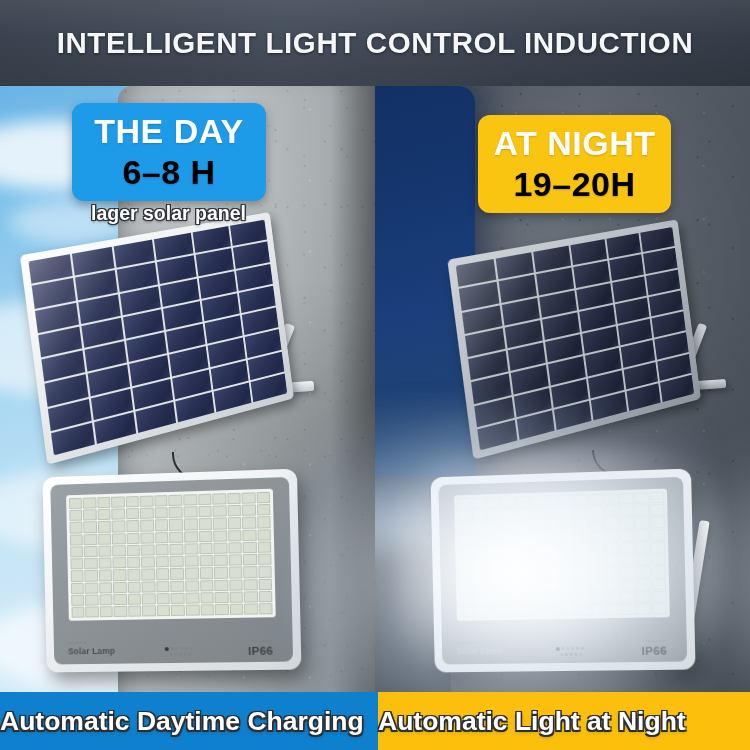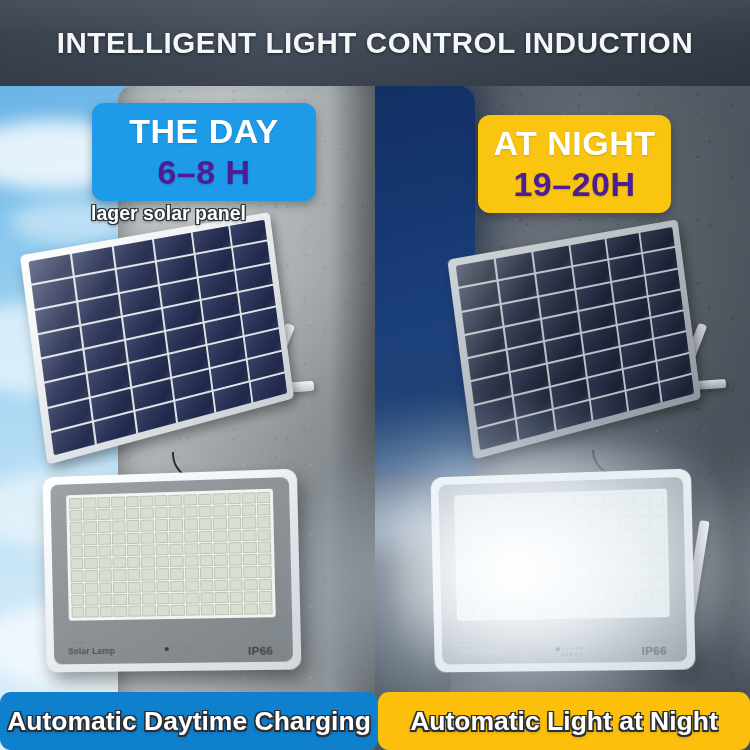--- a/index.html
+++ b/index.html
@@ -356,7 +356,7 @@
     padding: 7px 10px 9px 10px;
     box-shadow: 0 4px 10px rgba(0,0,0,.30);
   }
-  .badge.day   { left: 72px;  top: 103px; width: 224px; height: 98px; background: #1E9BE8; margin-left: 20px; }
+  .badge.day   { left: 72px;  top: 103px; width: 194px; height: 98px; background: #1E9BE8; }
   .badge.night { left: 478px; top: 115px; width: 193px; height: 98px; background: #F9C510; }
   .badge-l1 {
     font-size: 34px;

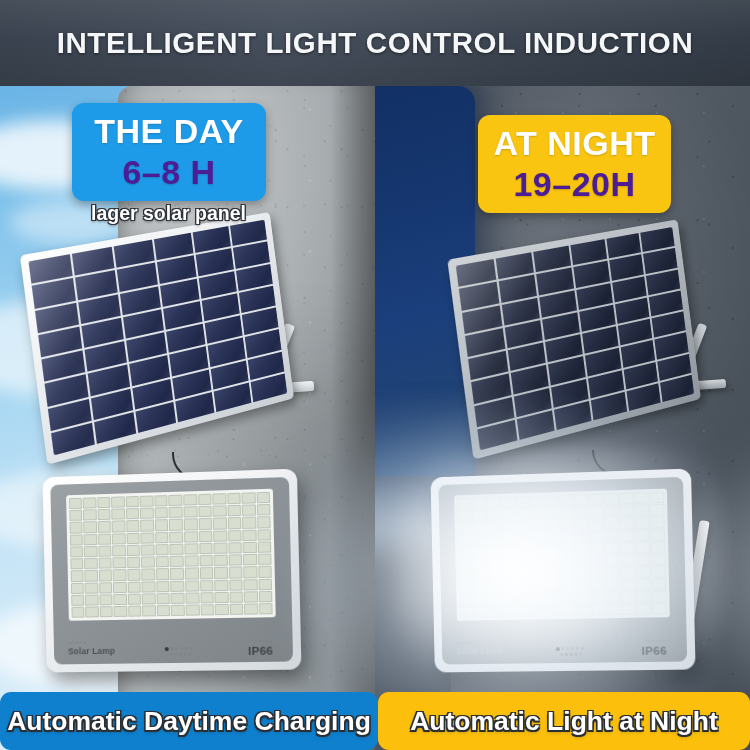--- a/index.html
+++ b/index.html
@@ -371,7 +371,7 @@
   .badge-l2 {
     font-size: 34px;
     font-weight: bold;
-    color: #4c1d95;
+    color: #000000;
     line-height: 40px;
     letter-spacing: .5px;
     font-family: "Liberation Sans", sans-serif;

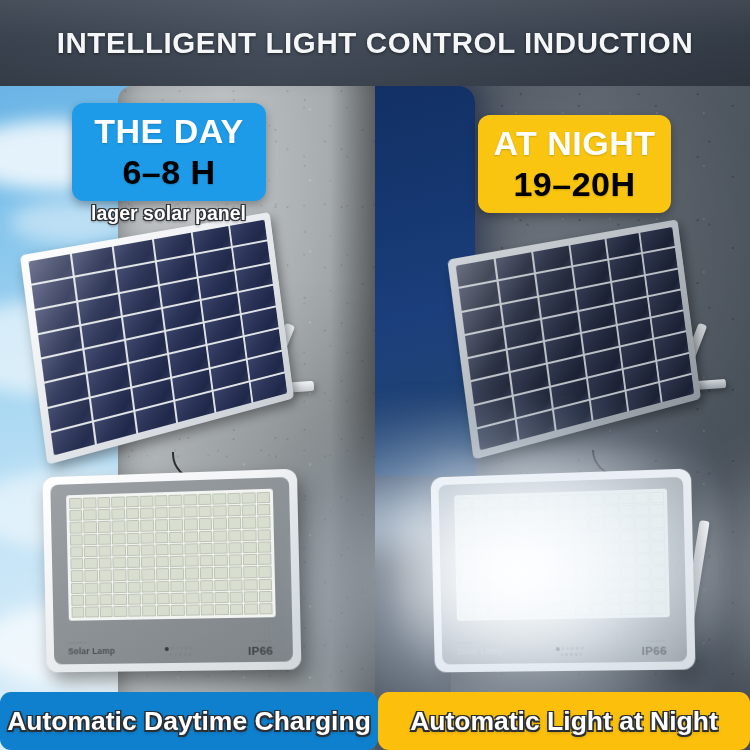--- a/index.html
+++ b/index.html
@@ -406,9 +406,8 @@
     height: 100%;
     display: flex;
     align-items: center;
-    justify-content: center;
+    justify-content: flex-start;
     box-sizing: border-box;
-    border-radius: 11px;
   }
   .footer-half.day   { width: 378px; background: #0E80CE; }
   .footer-half.night { width: 372px; background: #FCC00C; }

